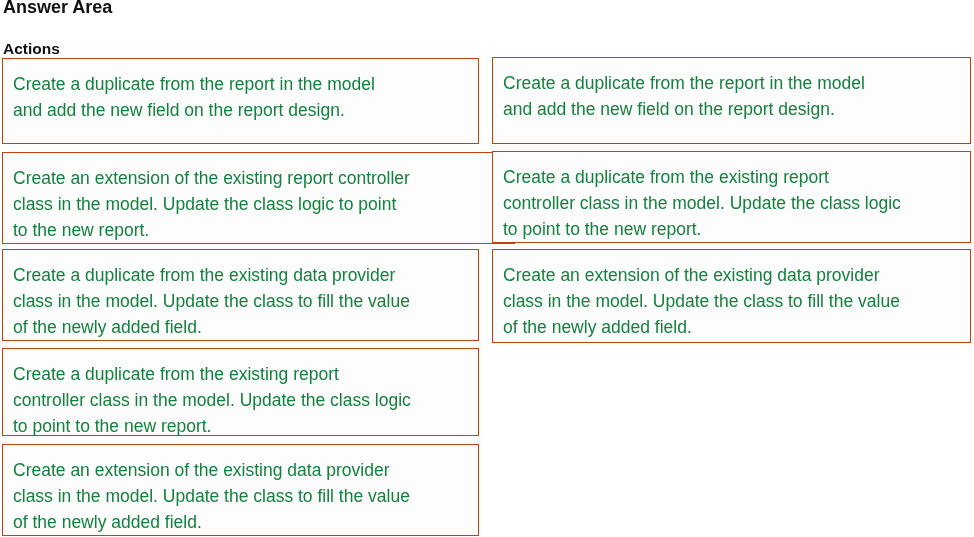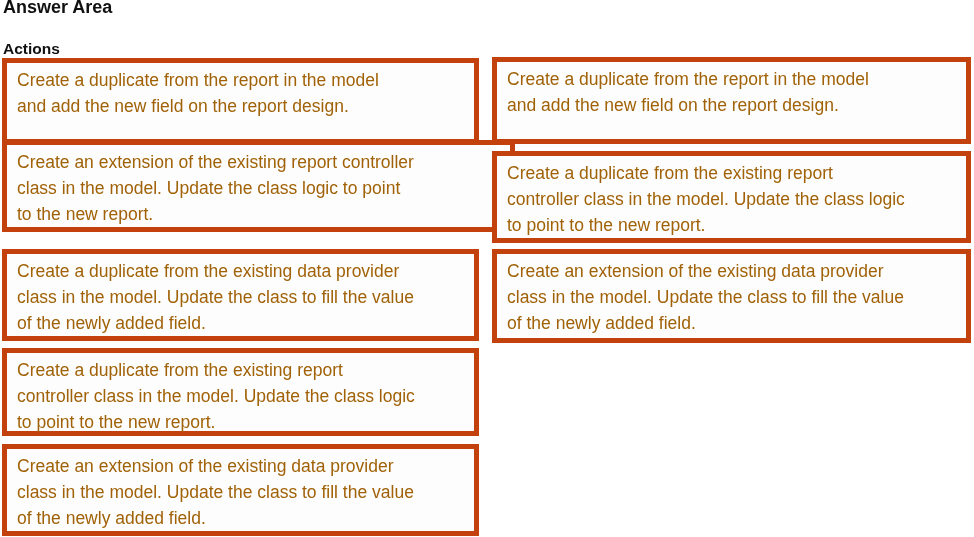--- a/index.html
+++ b/index.html
@@ -30,12 +30,12 @@
   }
   .card {
     position: absolute;
-    border: 5px solid #c2410c;
+    border: 1px solid #c2410c;
     background: #FDFDFE;
-    color: #a16207;
+    color: #15803d;
     font-size: 17.5px;
     line-height: 26px;
-    padding: 4px 10px;
+    padding: 12px 10px;
     white-space: pre-line;
     cursor: default;
   }

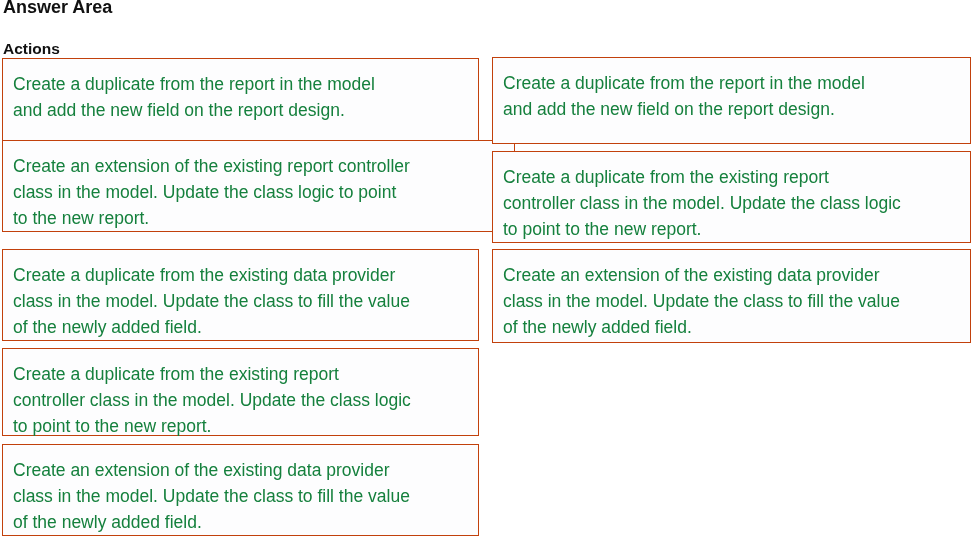--- a/index.html
+++ b/index.html
@@ -41,7 +41,7 @@
   }
   
   .l0 { left: 2px;   top: 58px;  width: 477px; height: 86px; }
-  .l1 { left: 2px;   top: 140px; width: 513px; height: 92px; }
+  .l1 { left: 2px;   top: 152px; width: 513px; height: 92px; }
   .l2 { left: 2px;   top: 249px; width: 477px; height: 92px; }
   .l3 { left: 2px;   top: 348px; width: 477px; height: 88px; }
   .l4 { left: 2px;   top: 444px; width: 477px; height: 92px; }

